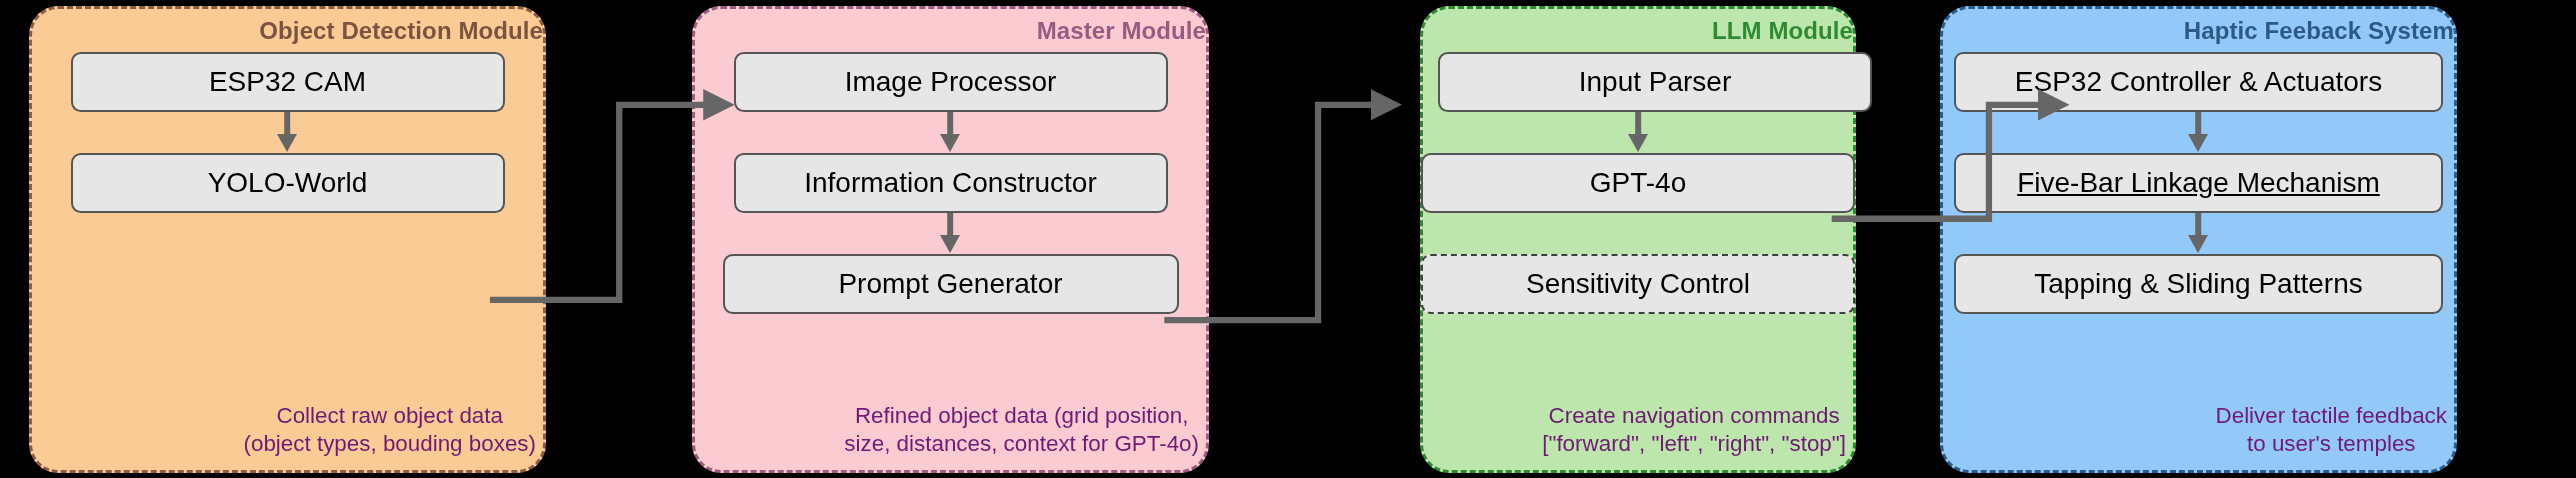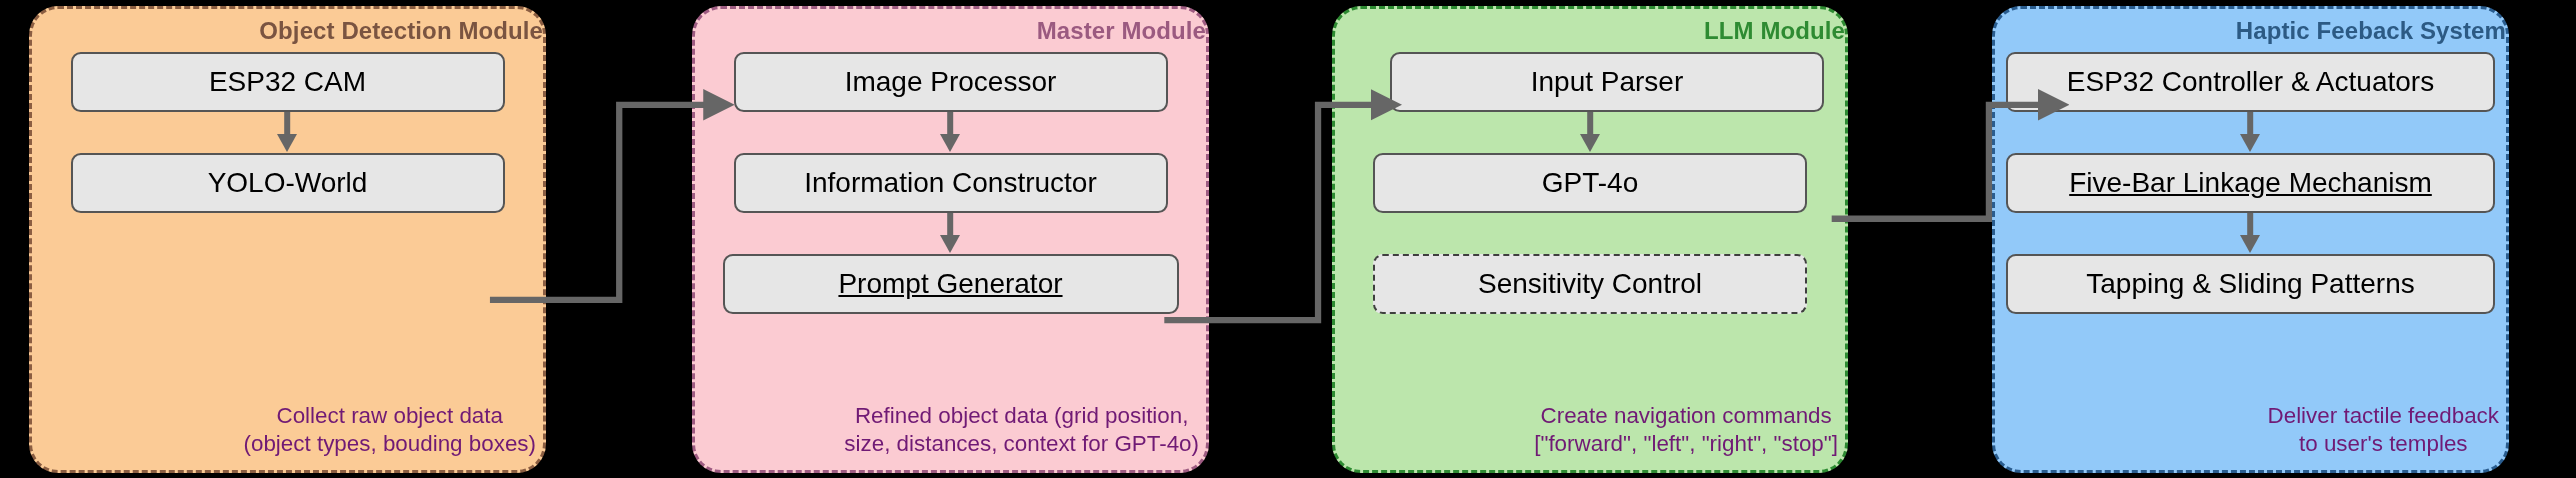--- a/index.html
+++ b/index.html
@@ -172,7 +172,7 @@
 size, distances, context for GPT-4o)</div>
   </div>
 
-  <div class="module" id="m2" style="left: 1332px; width: 516px; background: rgb(188, 230, 172); border-color: rgb(46, 139, 50);">
+  <div class="module" id="m2" style="left: 1420px; width: 436px; background: rgb(188, 230, 172); border-color: rgb(46, 139, 50);">
     <div class="module-title" style="color: rgb(46, 139, 50);">LLM Module</div>
     <div class="nodes">
       <div class="node" style="width: 434px; margin-left: 34px;">

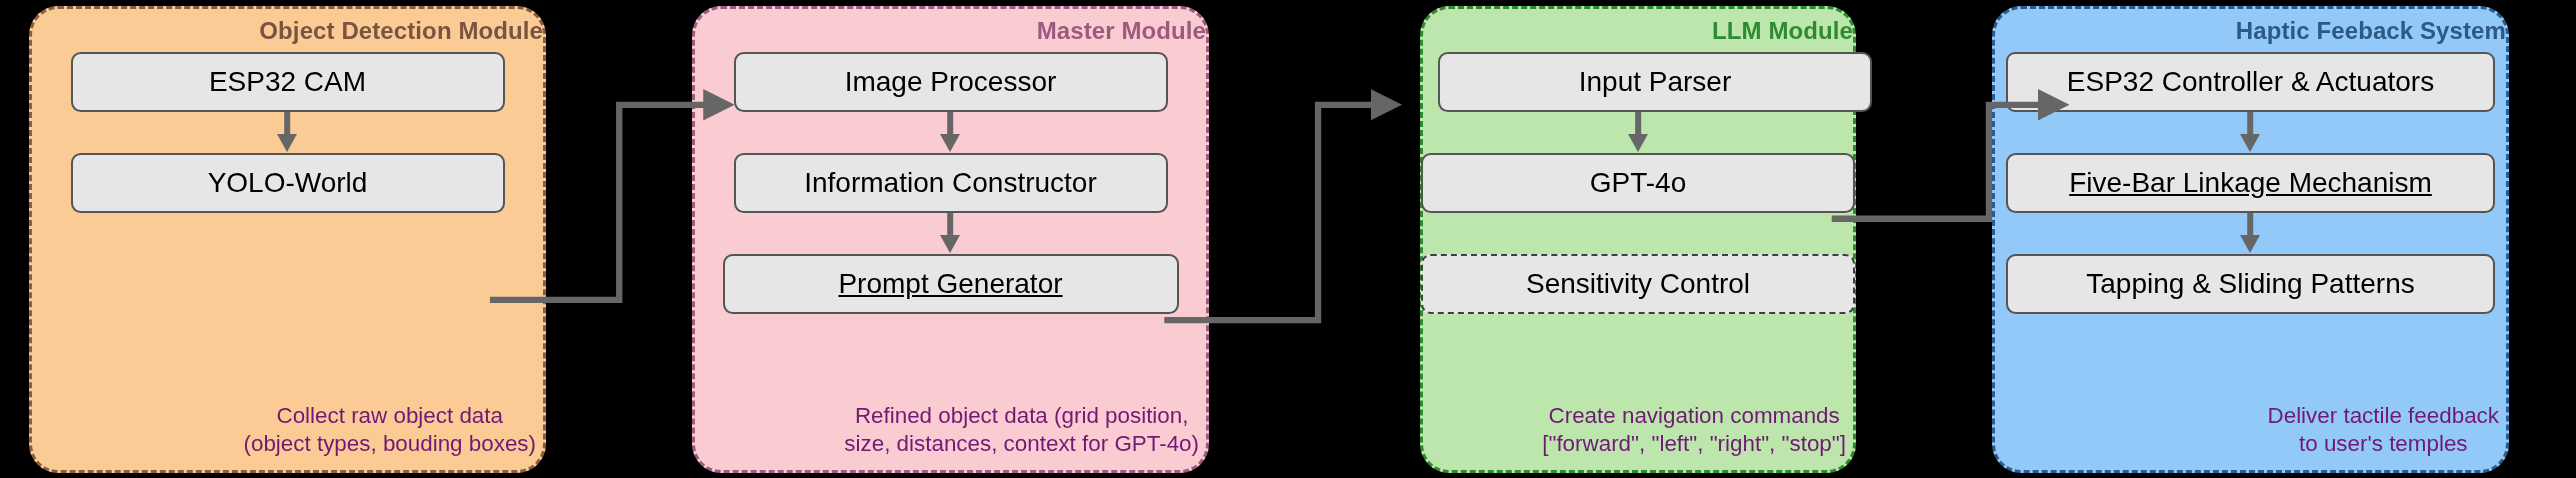--- a/index.html
+++ b/index.html
@@ -194,7 +194,7 @@
 ["forward", "left", "right", "stop"]</div>
   </div>
 
-  <div class="module" id="m3" style="left: 1992px; width: 517px; background: rgb(146, 201, 249); border-color: rgb(42, 93, 143);">
+  <div class="module" id="m3" style="left: 1940px; width: 517px; background: rgb(146, 201, 249); border-color: rgb(42, 93, 143);">
     <div class="module-title" style="color: rgb(44, 90, 132);">Haptic Feeback System</div>
     <div class="nodes">
       <div class="node" style="width: 489px; border-radius: 9px;">

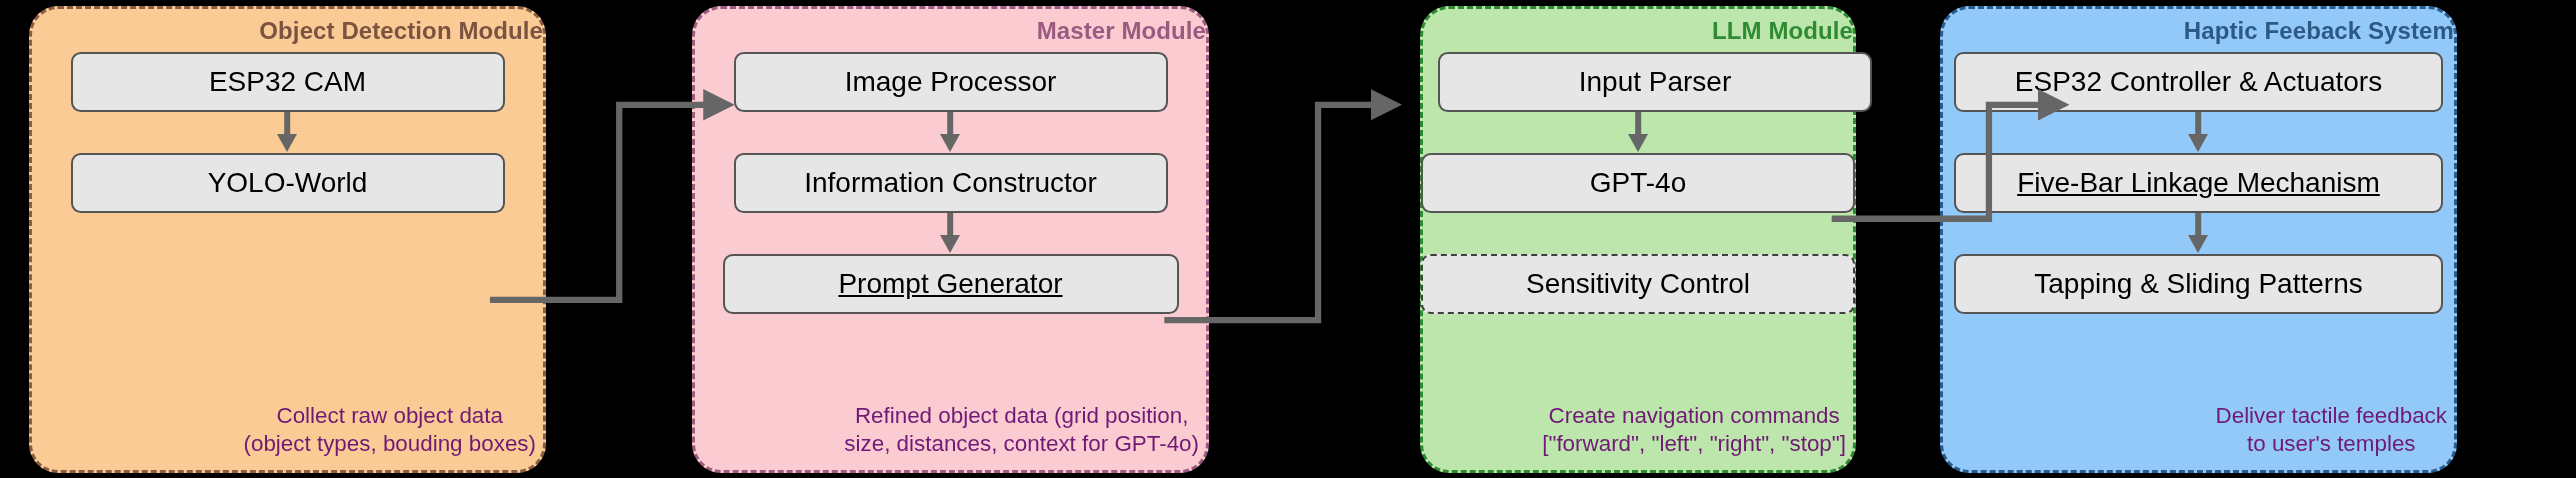--- a/index.html
+++ b/index.html
@@ -164,7 +164,7 @@
           <span class="shaft"></span>
           <span class="head"></span>
         </div>
-      <div class="node" style="width: 456px; text-decoration: underline;">
+      <div class="node" style="width: 456px;">
         <span class="node-label">Prompt Generator</span>
       </div>
     </div>

